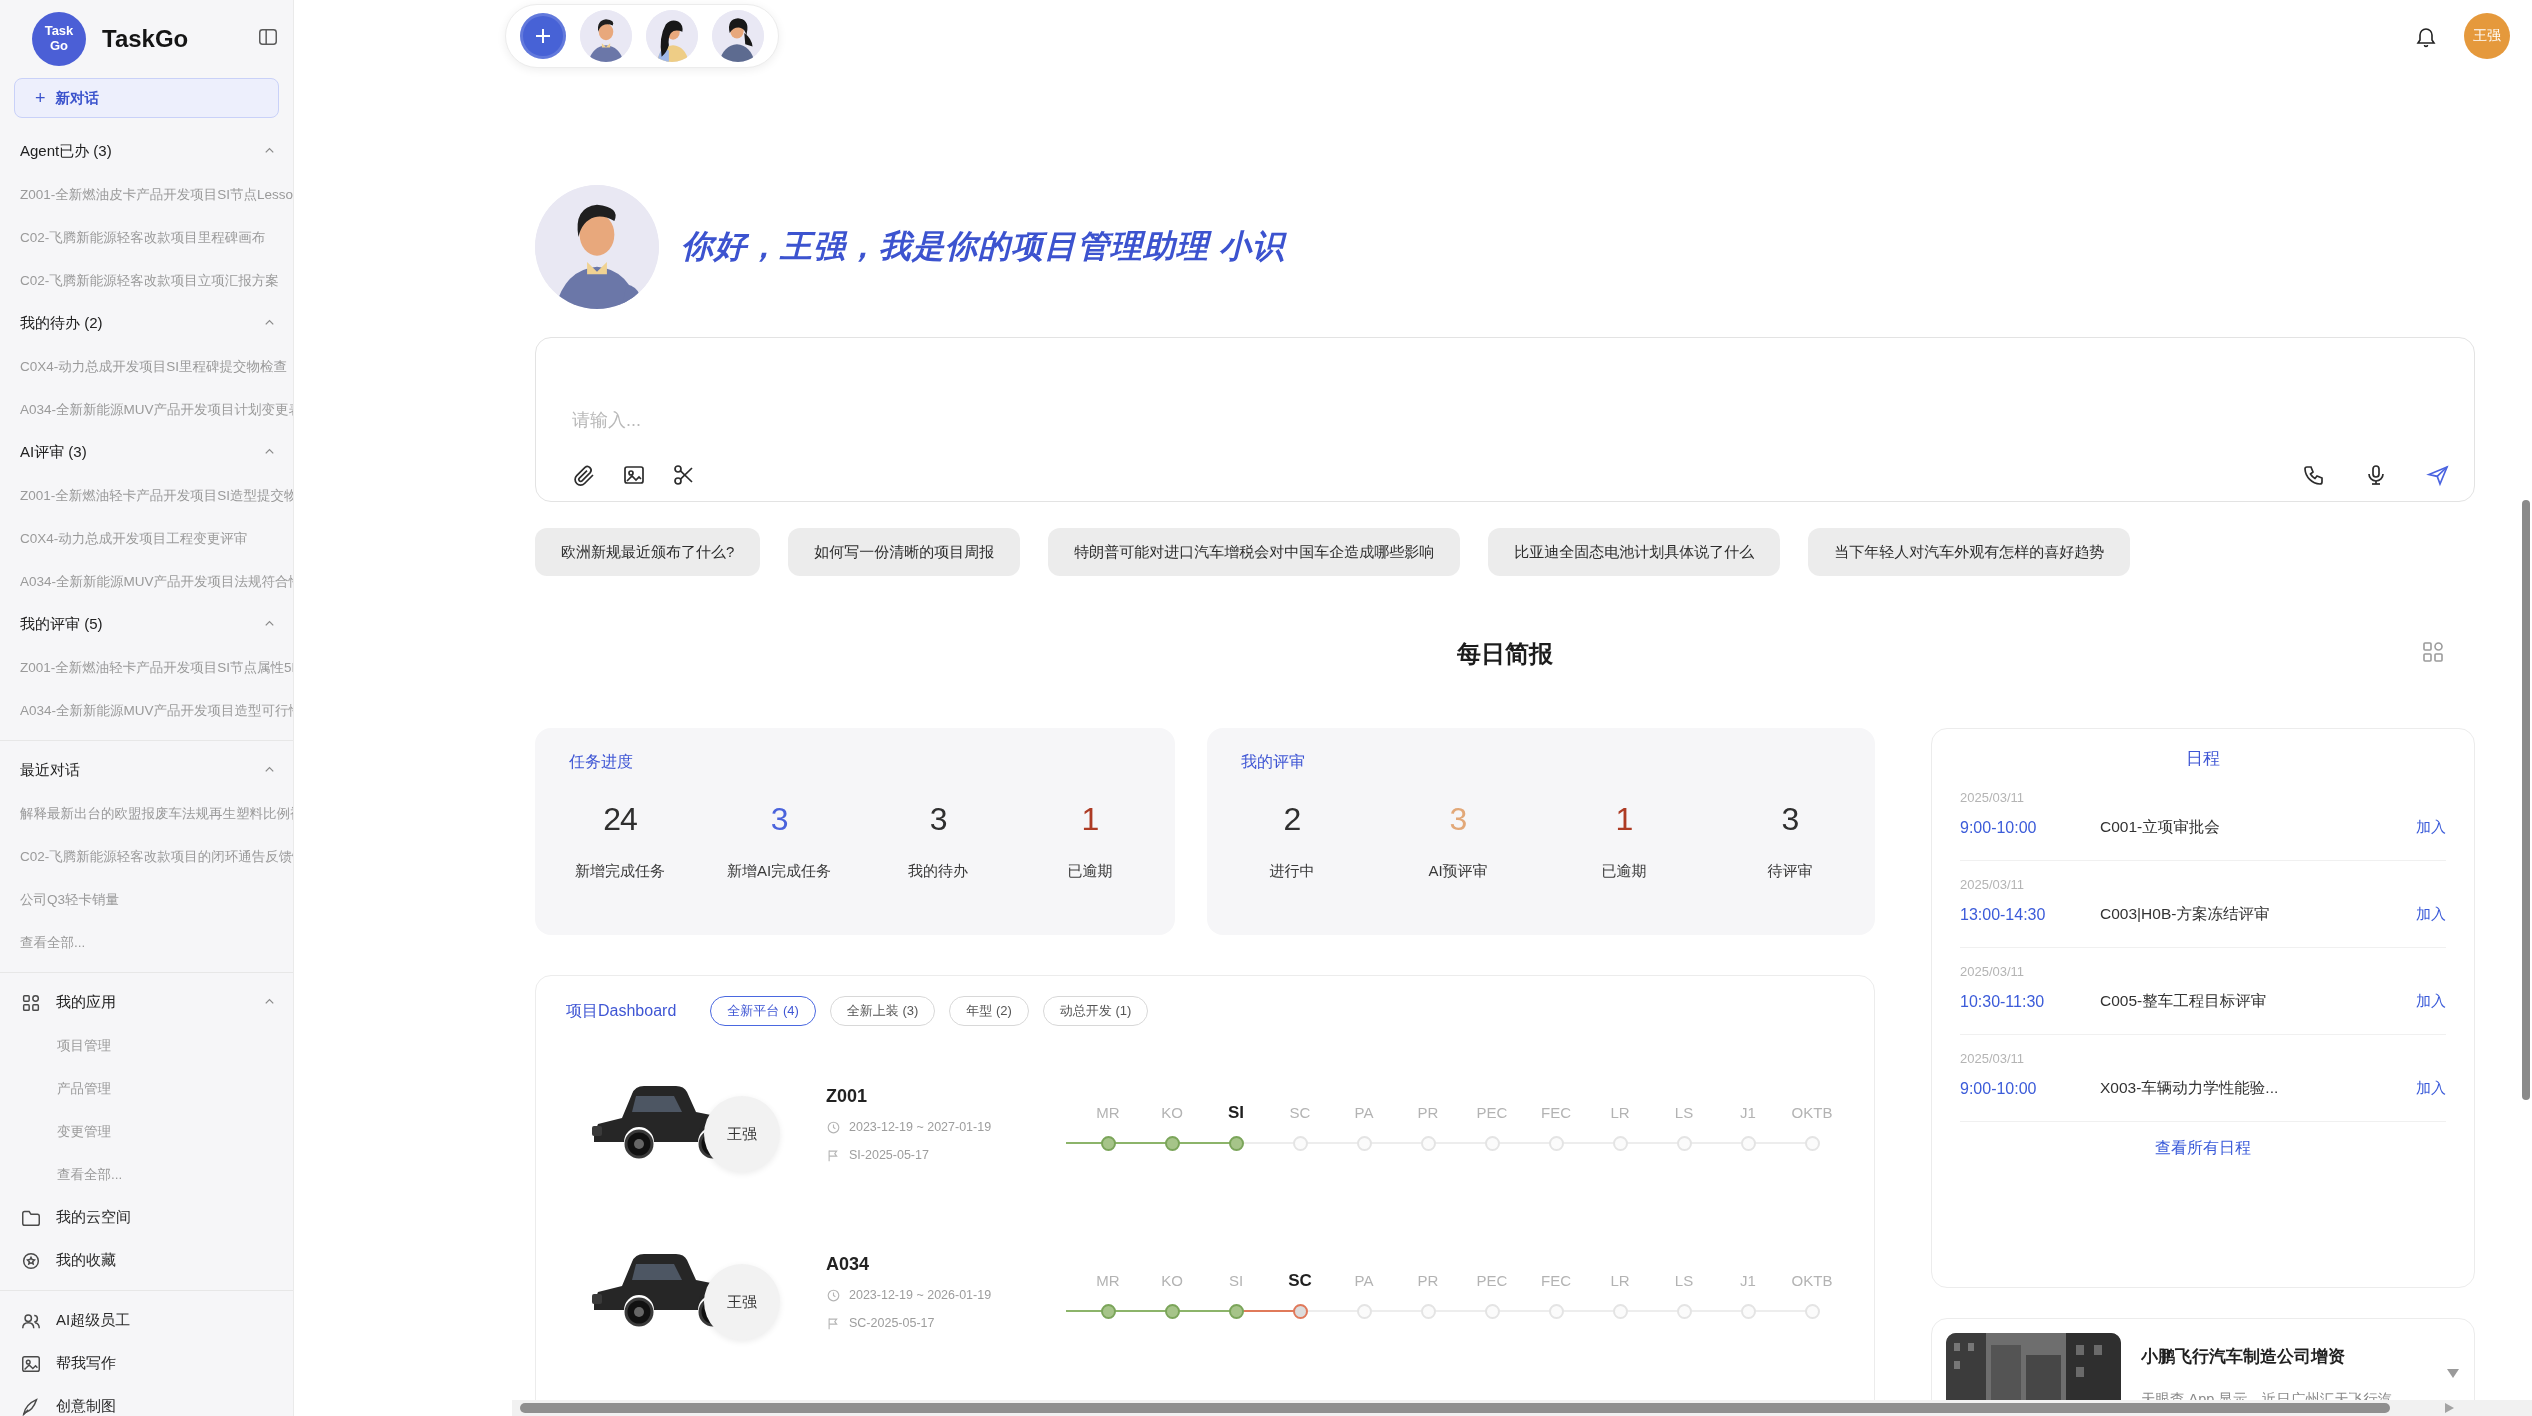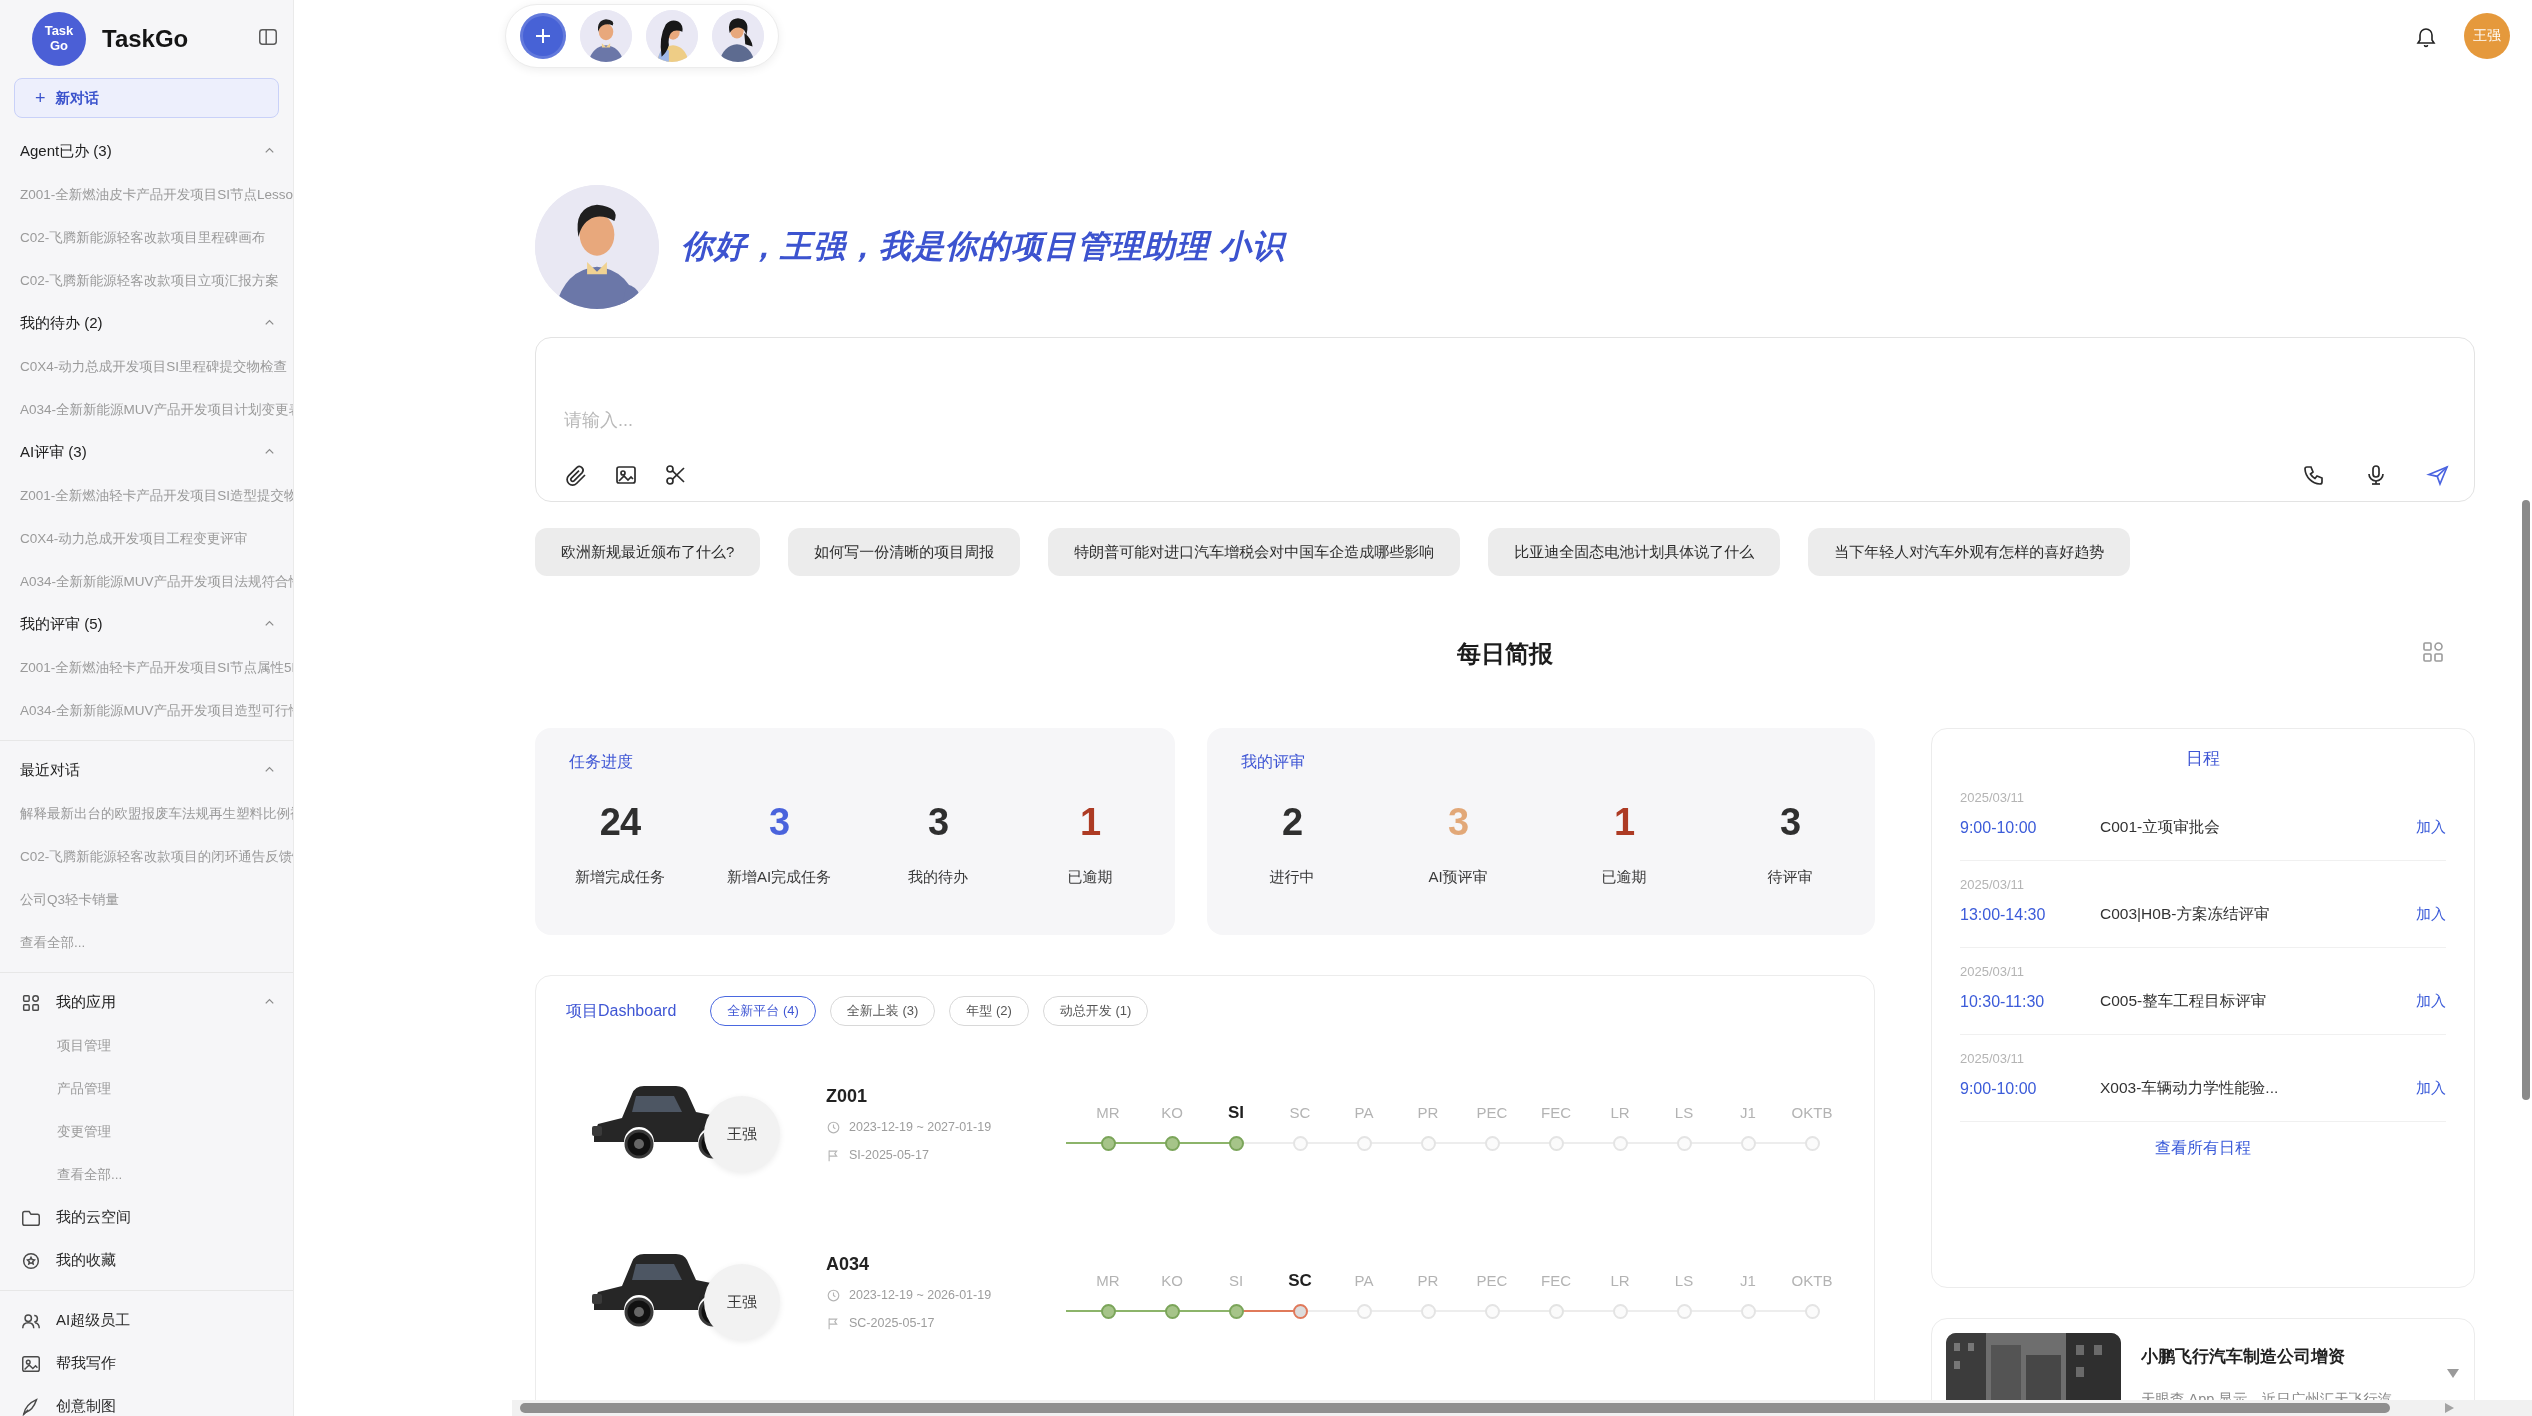--- a/index.html
+++ b/index.html
@@ -50,7 +50,7 @@
   .greeting { font-size:32px; font-weight:700; font-style:italic; color:#3c53cf; letter-spacing:1px; }
 
   .input-card { margin:28px 57px 0 241px; height:165px; border:1px solid #e3e3e3; border-radius:16px;
-    background:#fff; display:flex; flex-direction:column; padding:16px 24px 14px 28px; }
+    background:#fff; display:flex; flex-direction:column; padding:16px 24px 14px 36px; }
   .input-placeholder { margin-top:54px; font-size:18px; color:#b9b9b9; cursor:text; flex:1; }
   .input-toolbar { display:flex; align-items:center; gap:26px; }
   .tool-ic { color:#2c2c2c; display:flex; cursor:pointer; }

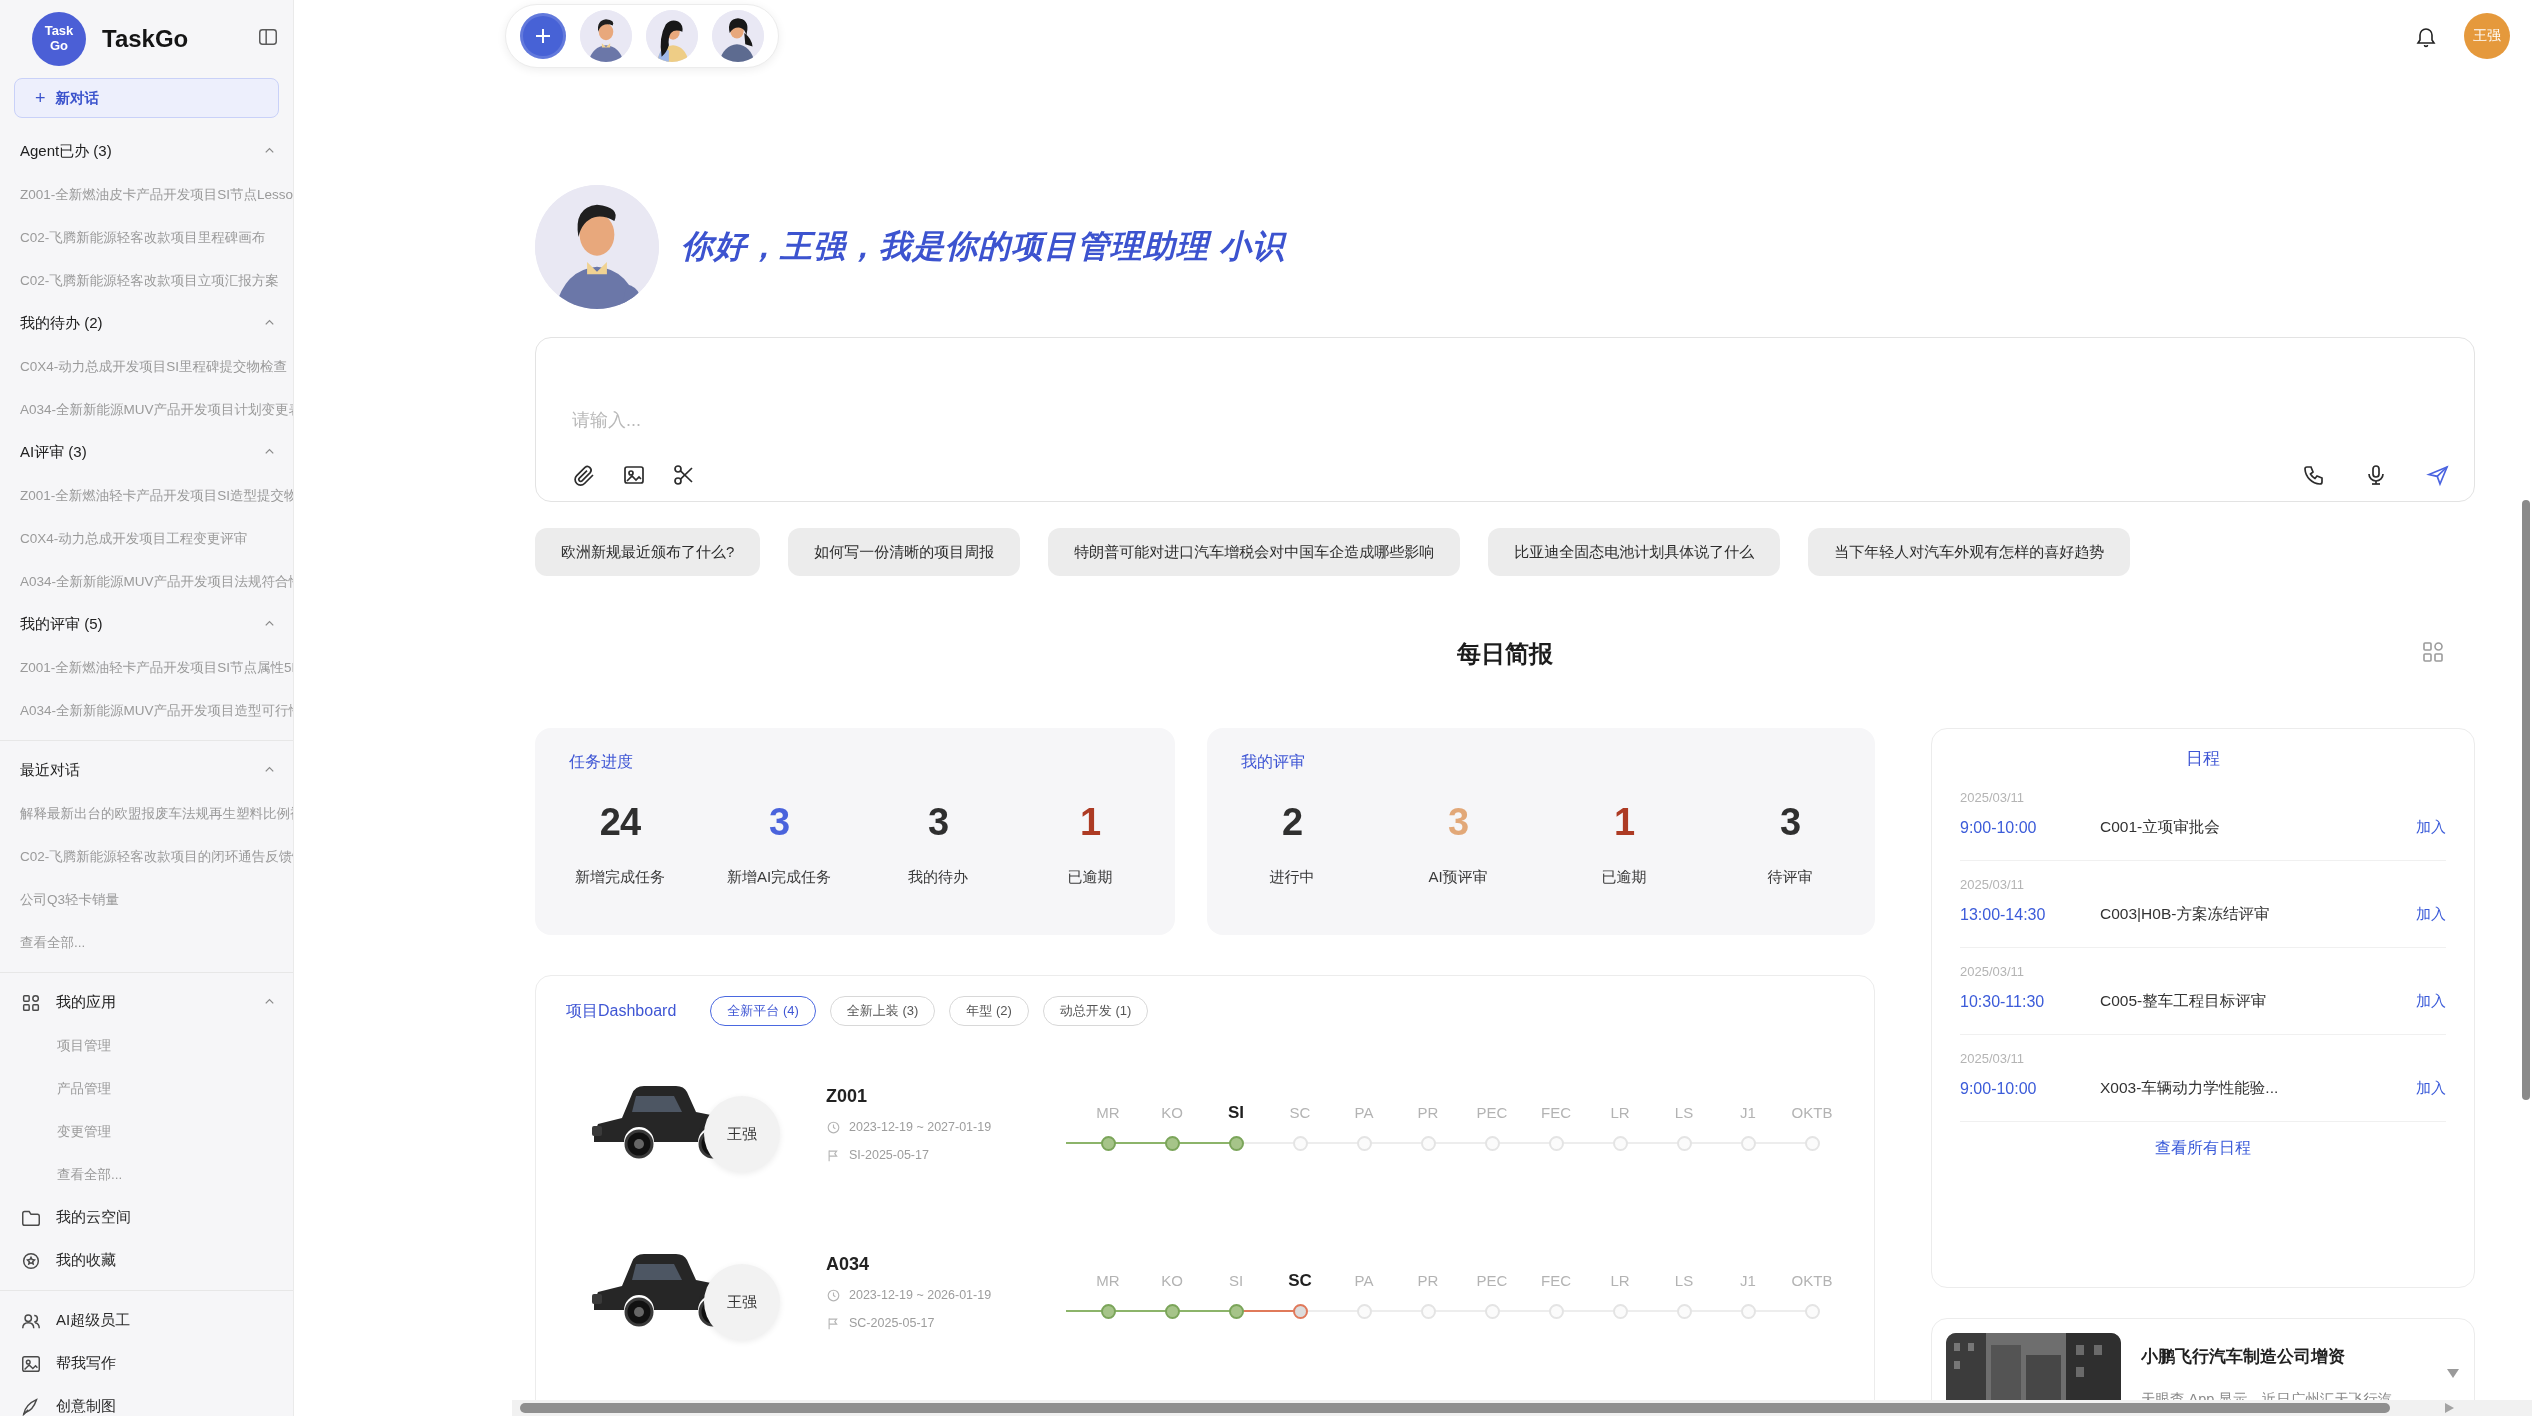--- a/index.html
+++ b/index.html
@@ -74,7 +74,7 @@
   .stat-title { font-size:16px; color:#3f56d4; }
   .stat-cols { display:flex; justify-content:space-between; margin-top:28px; padding:0 6px; }
   .stat-col { text-align:center; min-width:90px; }
-  .stat-num { font-size:38px; font-weight:700; color:#2f2f2f; letter-spacing:-1px; }
+  .stat-num { font-size:32px; font-weight:400; color:#2f2f2f; letter-spacing:-1px; }
   .stat-num.c-blue { color:#4a63dc; } .stat-num.c-red { color:#ad3b24; }
   .stat-num.c-orange { color:#e2a878; } .stat-num.c-dark { color:#2f2f2f; }
   .stat-label { margin-top:24px; font-size:15px; color:#3a3a3a; }

